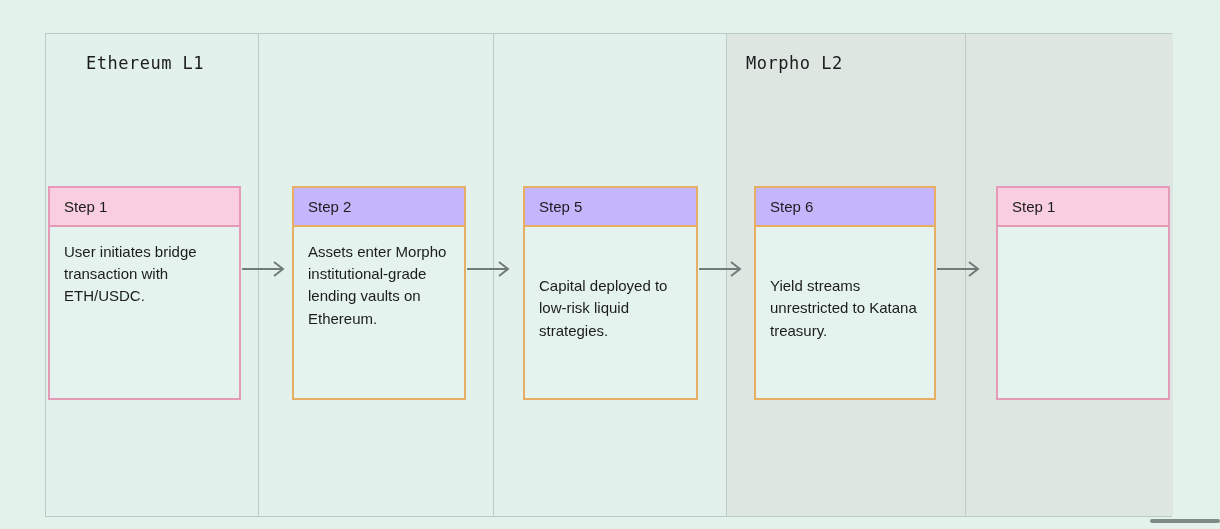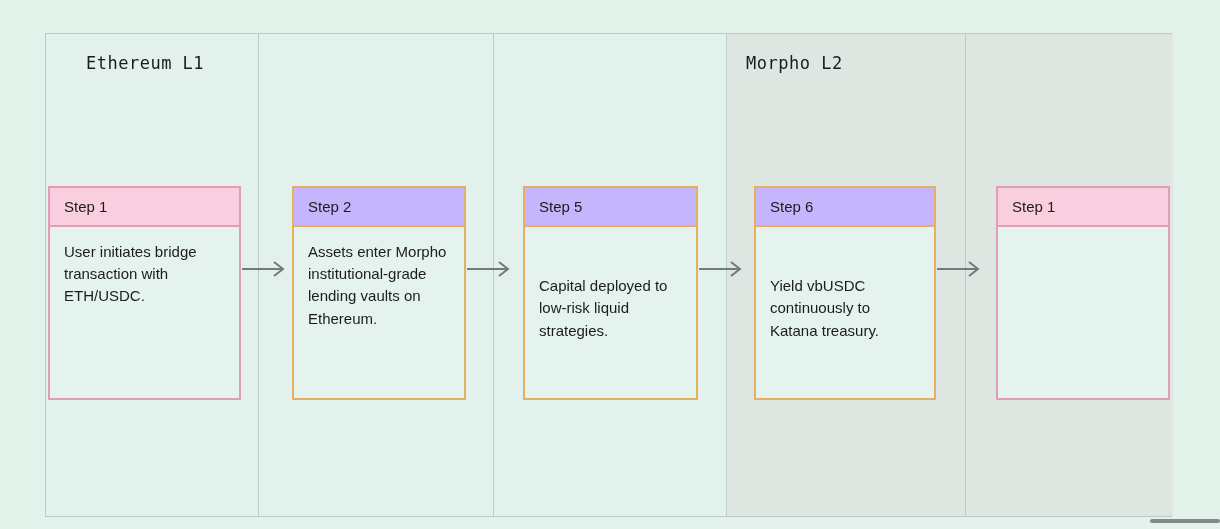--- a/index.html
+++ b/index.html
@@ -192,7 +192,7 @@
 
   <div class="step-box orange" id="step-box-4">
     <div class="step-header">Step 6</div>
-    <div class="step-body">Yield vbUSDC continuously to Katana treasury.</div>
+    <div class="step-body">Yield streams unrestricted to Katana treasury.</div>
   </div>
 
   <div class="arrow" id="arrow-4">

